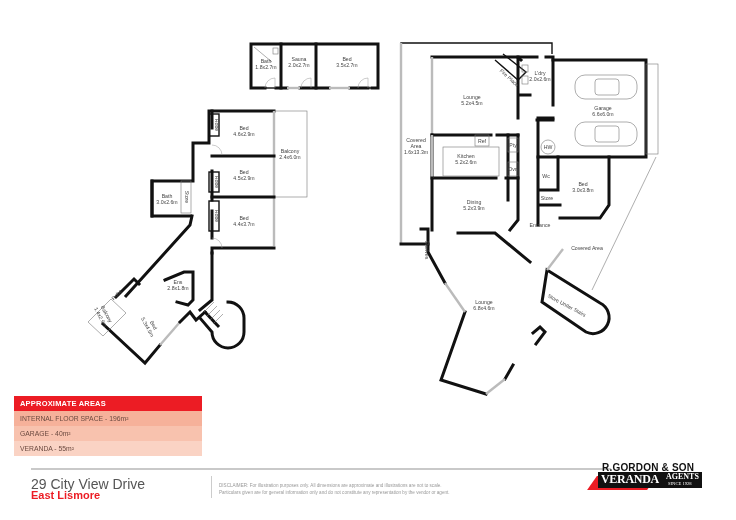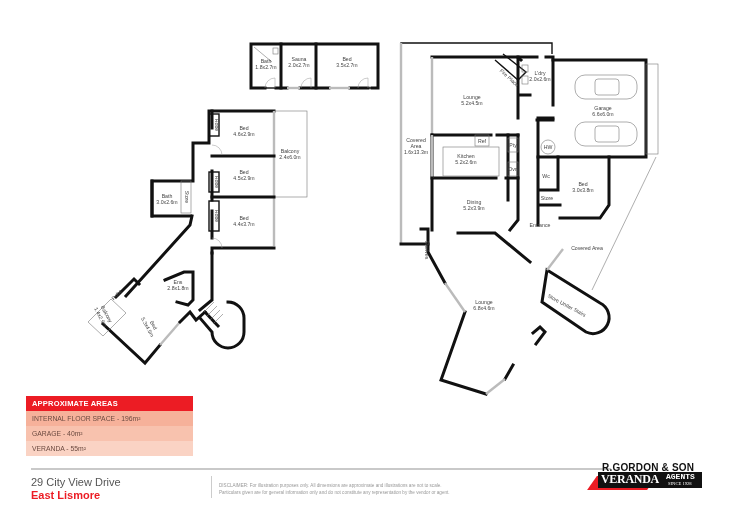--- a/index.html
+++ b/index.html
@@ -11,7 +11,7 @@
   .win { stroke:#bbb; stroke-width:2.4; fill:none; }
   .thin { stroke:#777; stroke-width:0.6; fill:none; }
   .door { stroke:#999; stroke-width:0.5; fill:none; }
-  .areas { position:absolute; left:26px; top:396px; width:167px; }
+  .areas { position:absolute; left:14px; top:396px; width:188px; }
   .areas .hdr { background:#ec1c24; color:#fff; font-weight:bold; font-size:7.5px; height:15px; line-height:15px; padding-left:6px; letter-spacing:0.2px; }
   .areas .row { color:#6b4a40; font-size:6.8px; height:15px; line-height:15px; padding-left:6px; }
   .areas .r1 { background:#f6b19a; }

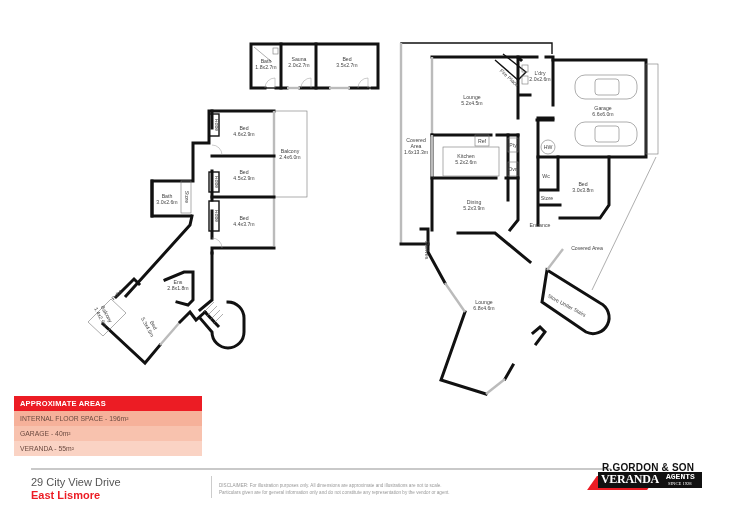--- a/index.html
+++ b/index.html
@@ -18,7 +18,7 @@
   .areas .r2 { background:#f8c2ae; }
   .areas .r3 { background:#fad3c4; }
   .hr { position:absolute; left:31px; top:468px; width:580px; height:2px; background:#c9c9c9; }
-  .addr1 { position:absolute; left:31px; top:476px; font-size:11px; color:#555; }
+  .addr1 { position:absolute; left:31px; top:476px; font-size:14px; color:#555; }
   .addr2 { position:absolute; left:31px; top:489px; font-size:11px; color:#ec1c24; font-weight:bold;text-align:center; }
   .vsep { position:absolute; left:211px; top:476px; width:1px; height:22px; background:#ccc; }
   .disc { position:absolute; left:219px; top:482px; font-size:4.6px; color:#999; line-height:7px; }

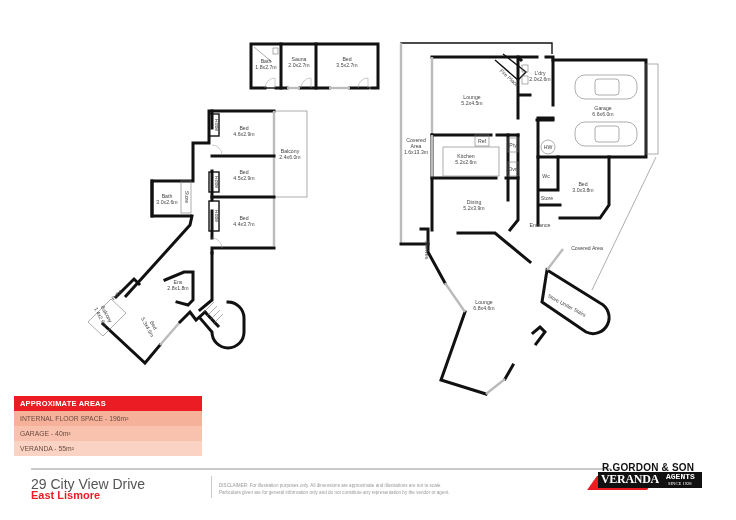--- a/index.html
+++ b/index.html
@@ -27,7 +27,7 @@
   .logo .box { position:absolute; left:6px; top:10px; width:104px; height:16px; background:#111; }
   .logo .swoosh { position:absolute; left:0; top:14px; width:60px; height:14px; background:#ec1c24; transform:skewX(-35deg); }
   .logo .prop { position:absolute; left:9px; top:10px; font-family:"Liberation Serif", serif; font-size:12px; font-weight:bold; color:#fff; letter-spacing:-0.3px; }
-  .logo .agents { position:absolute; left:74px; top:10px; font-family:Liberation Mono, monospace; font-size:8px; font-weight:bold; color:#fff; }
+  .logo .agents { position:absolute; left:74px; top:10px; font-family:Liberation Serif, serif; font-size:8px; font-weight:bold; color:#fff; }
   .logo .since { position:absolute; left:76px; top:19px; font-family:"Liberation Serif", serif; font-size:4.6px; color:#fff; }
 </style>
 </head>

